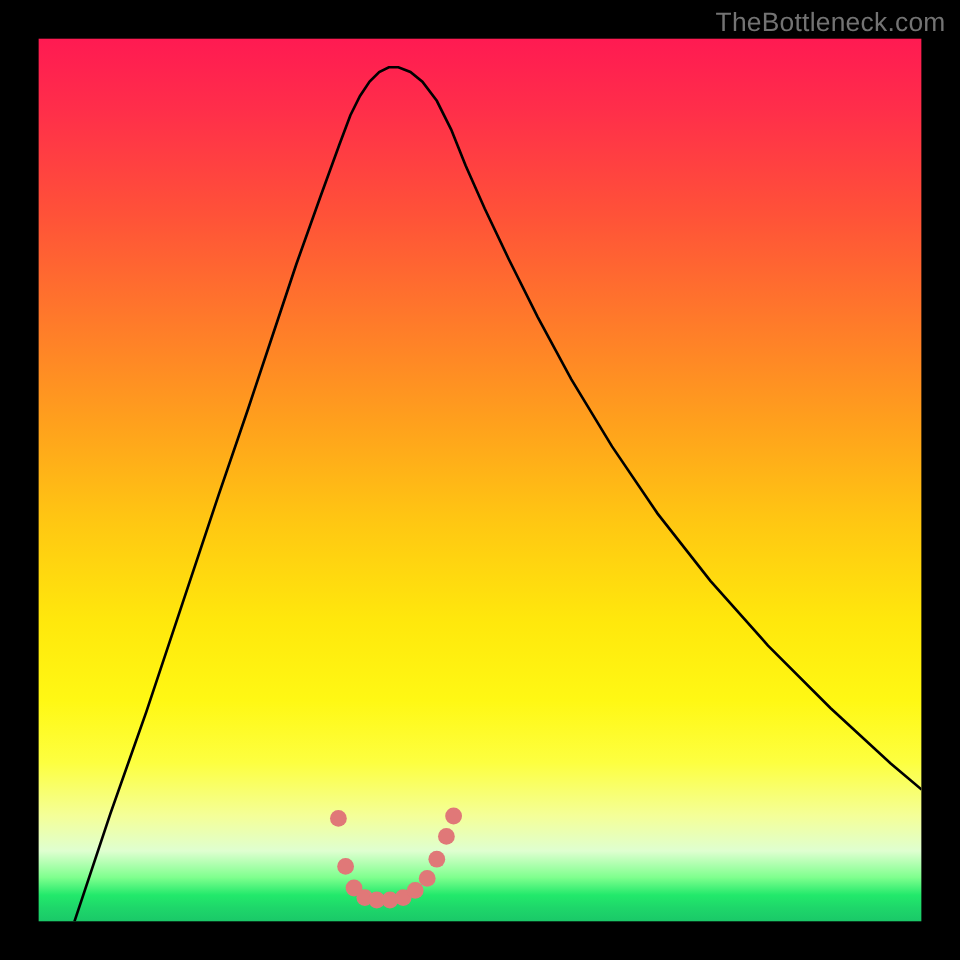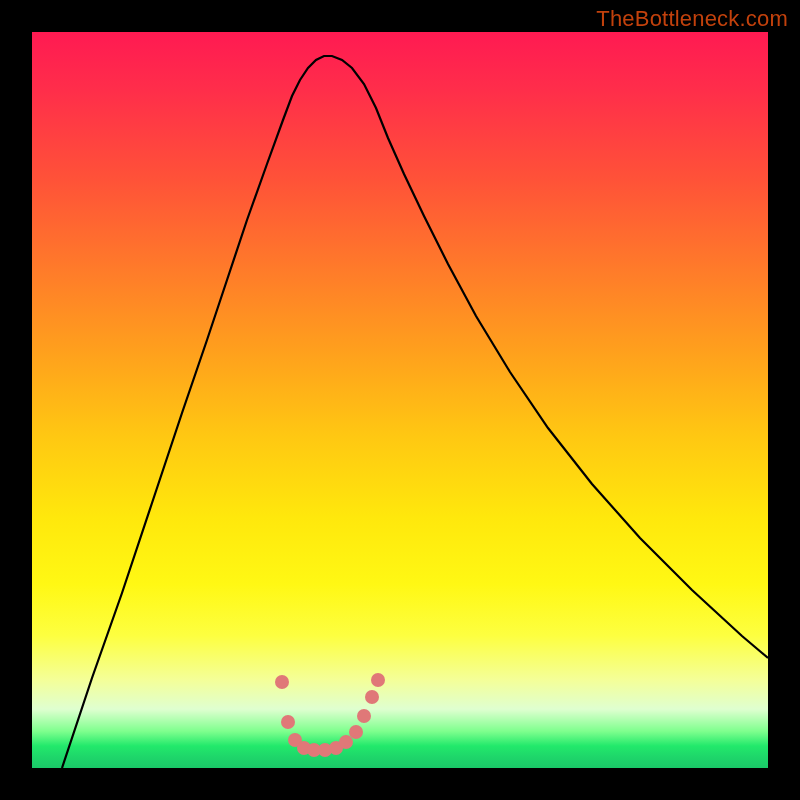--- a/index.html
+++ b/index.html
@@ -61,7 +61,7 @@
     position: absolute;
     top: 6px;
     right: 12px;
-    color: #c2410c;
+    color: #737373;
     font-size: 22px;
     letter-spacing: 0.2px;
     font-weight: 400;

